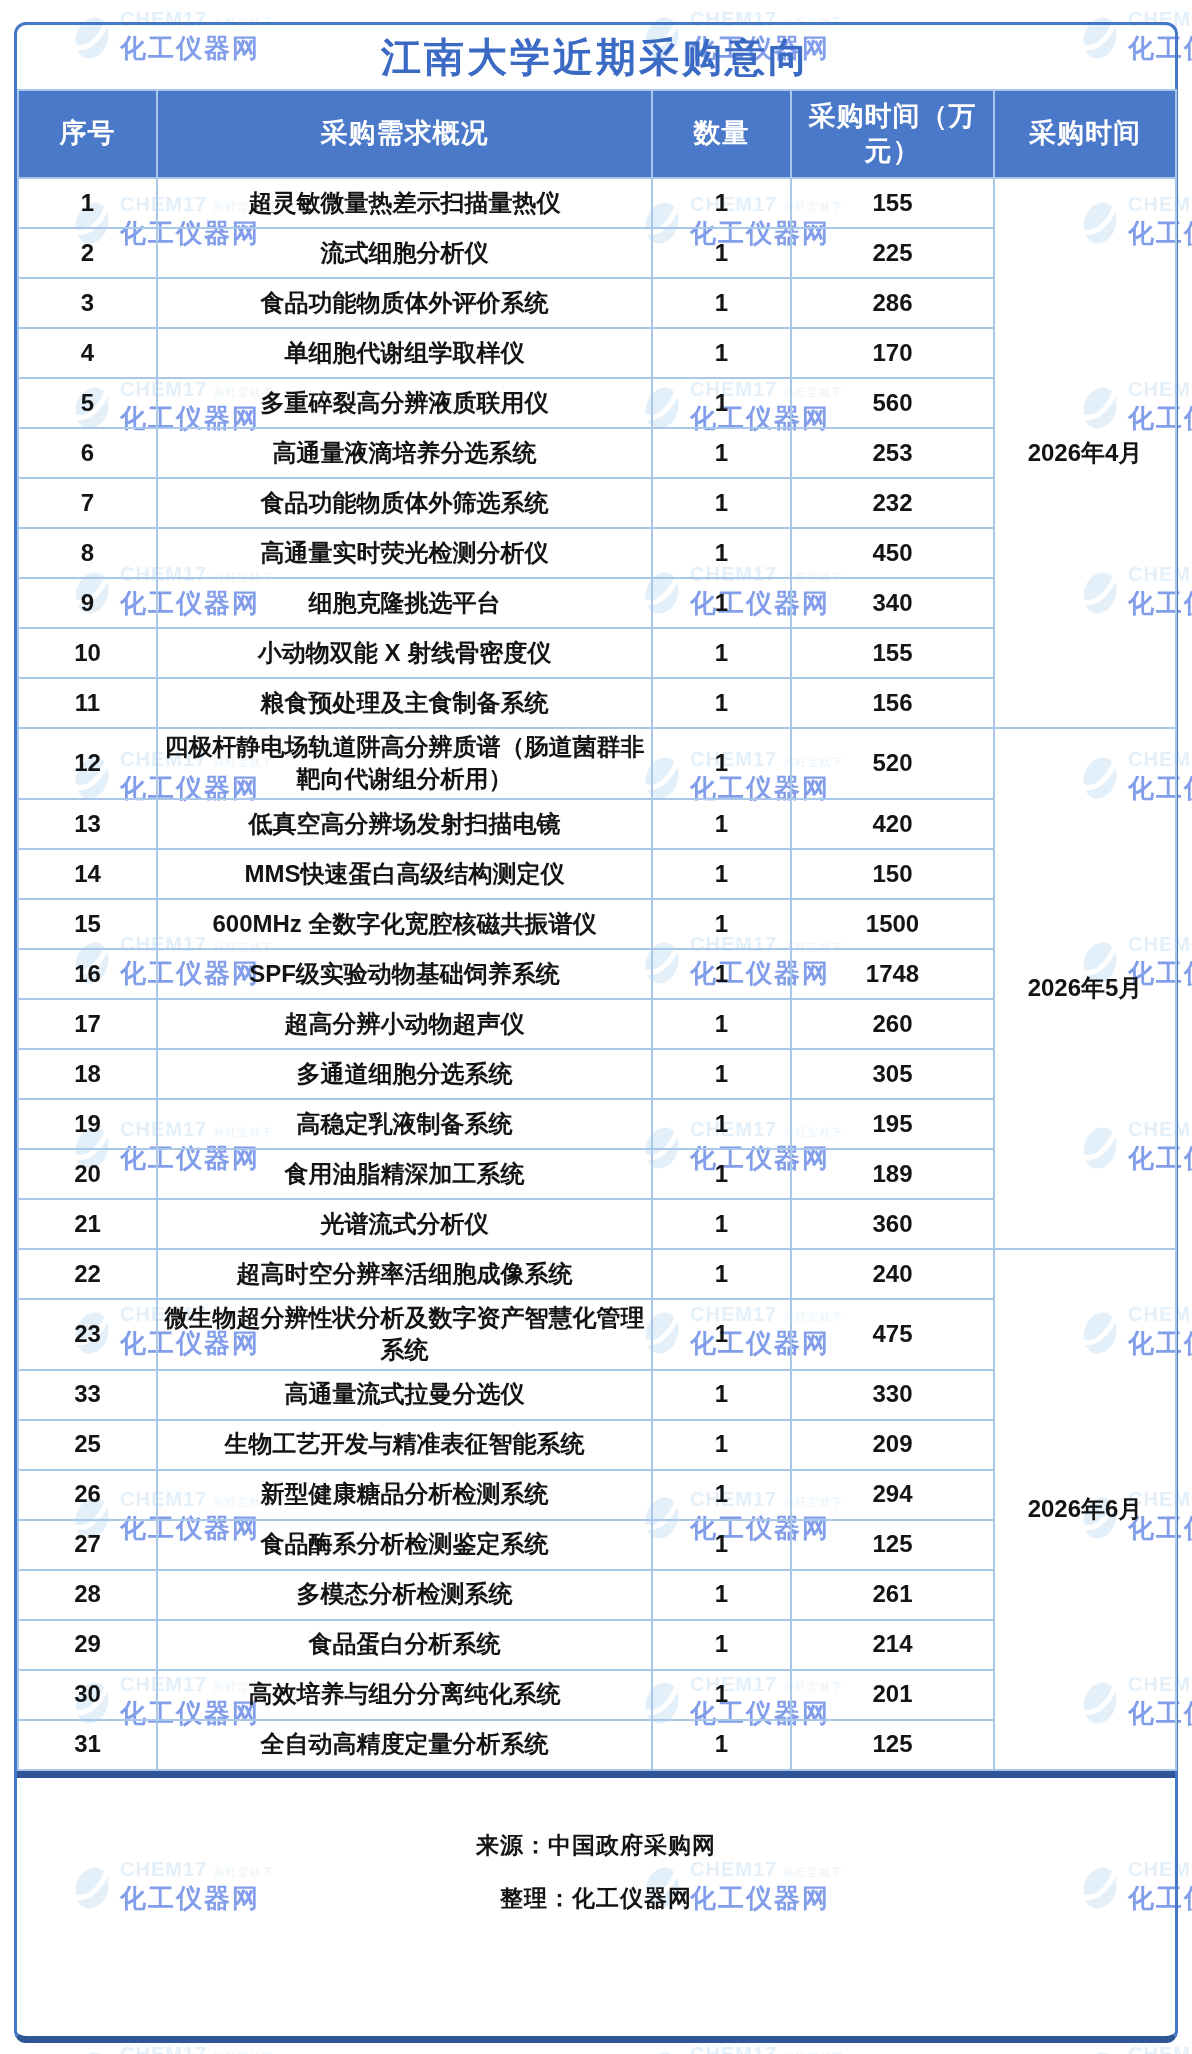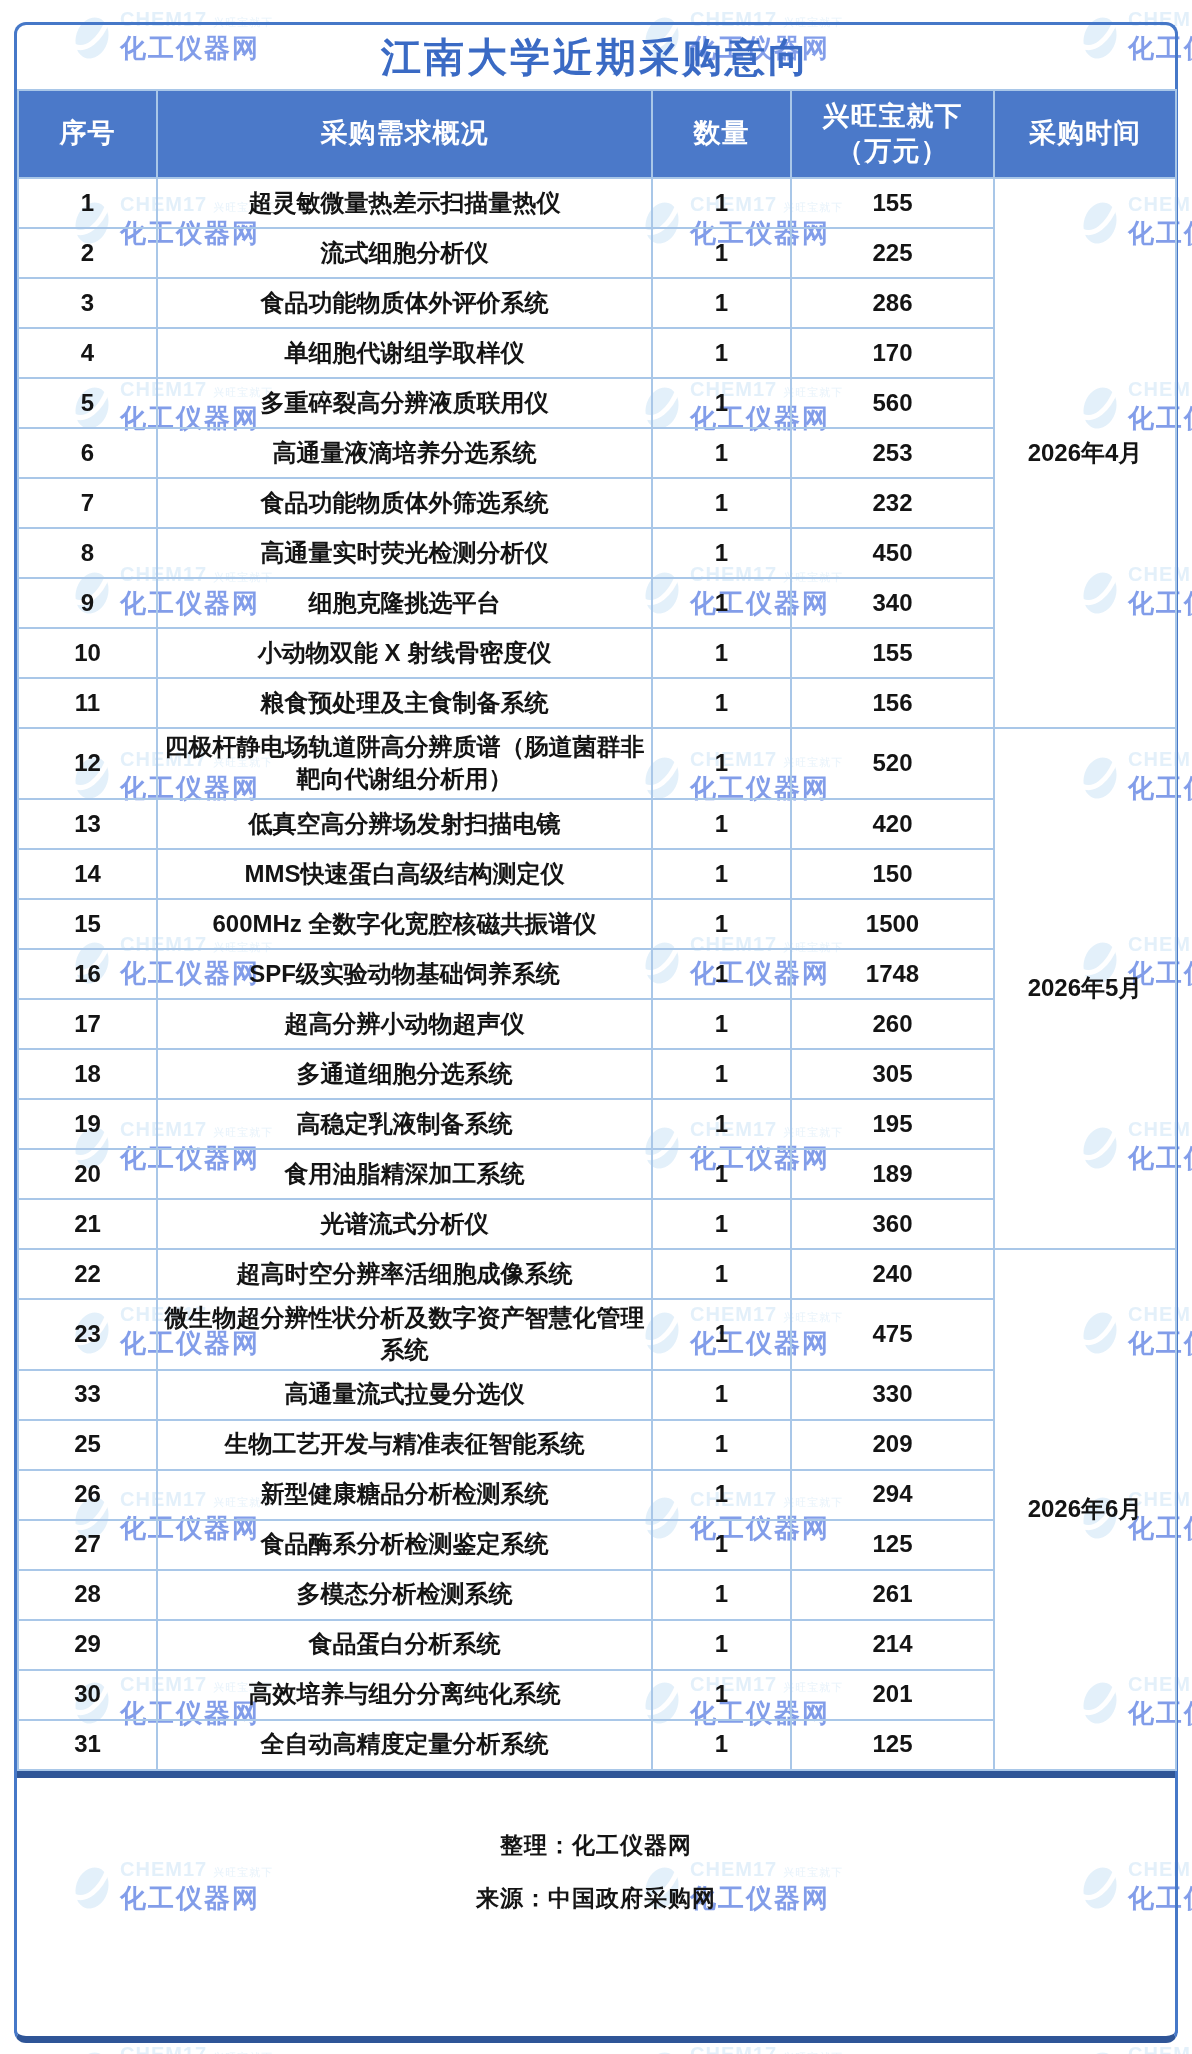--- a/index.html
+++ b/index.html
@@ -426,7 +426,7 @@
           <th>序号</th>
           <th>采购需求概况</th>
           <th>数量</th>
-          <th>兴旺宝就下（万元）</th>
+          <th>采购时间（万元）</th>
           <th>采购时间</th>
         </tr>
       </thead>

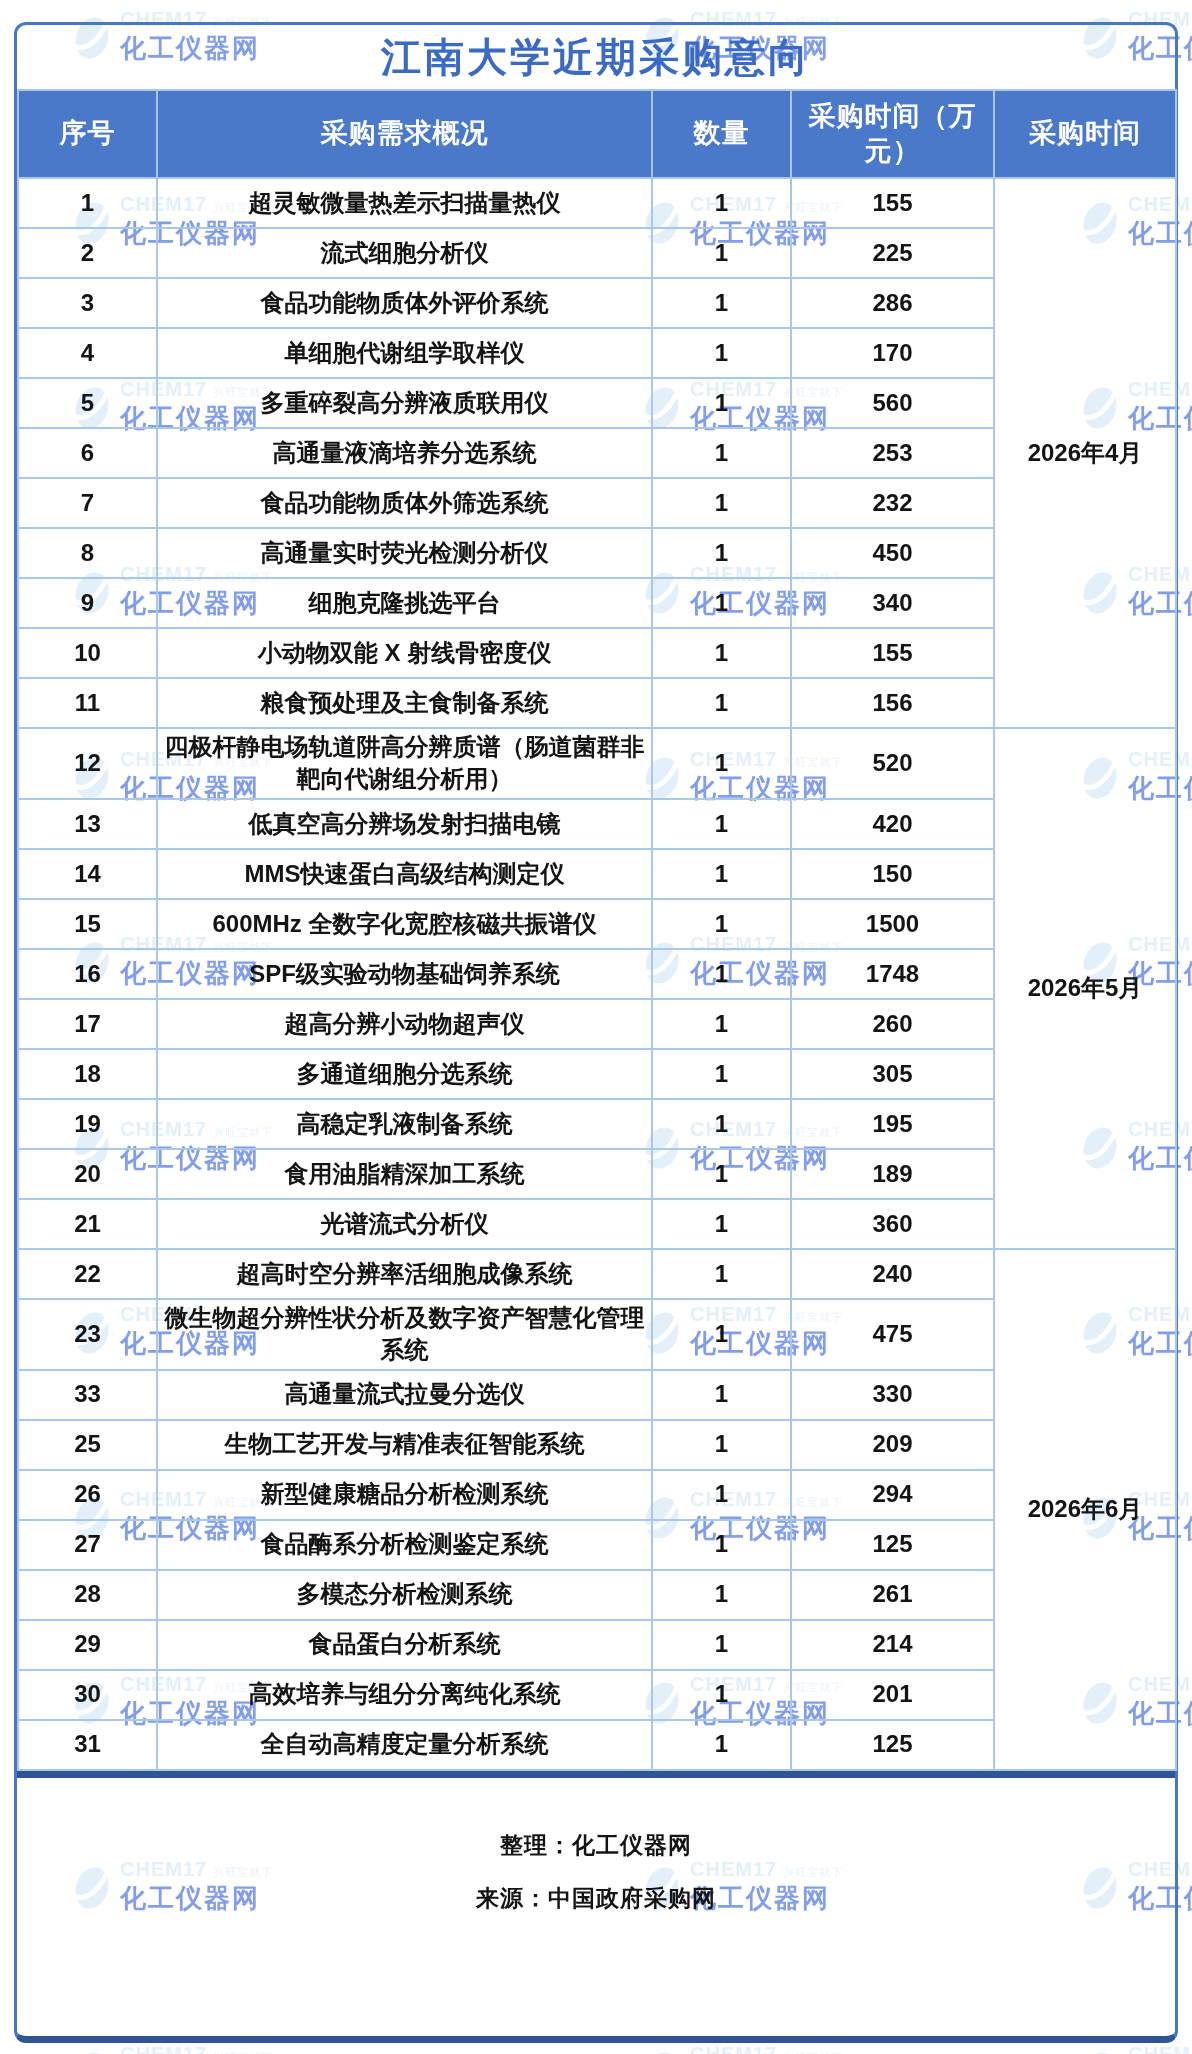--- a/index.html
+++ b/index.html
@@ -626,8 +626,8 @@
     <div class="thick-bar"></div>
 
     <div class="footer">
+      <div class="src-line">来源：中国政府采购网</div>
       <div class="src-line">整理：化工仪器网</div>
-      <div class="src-line">来源：中国政府采购网</div>
     </div>
 
   </div>

